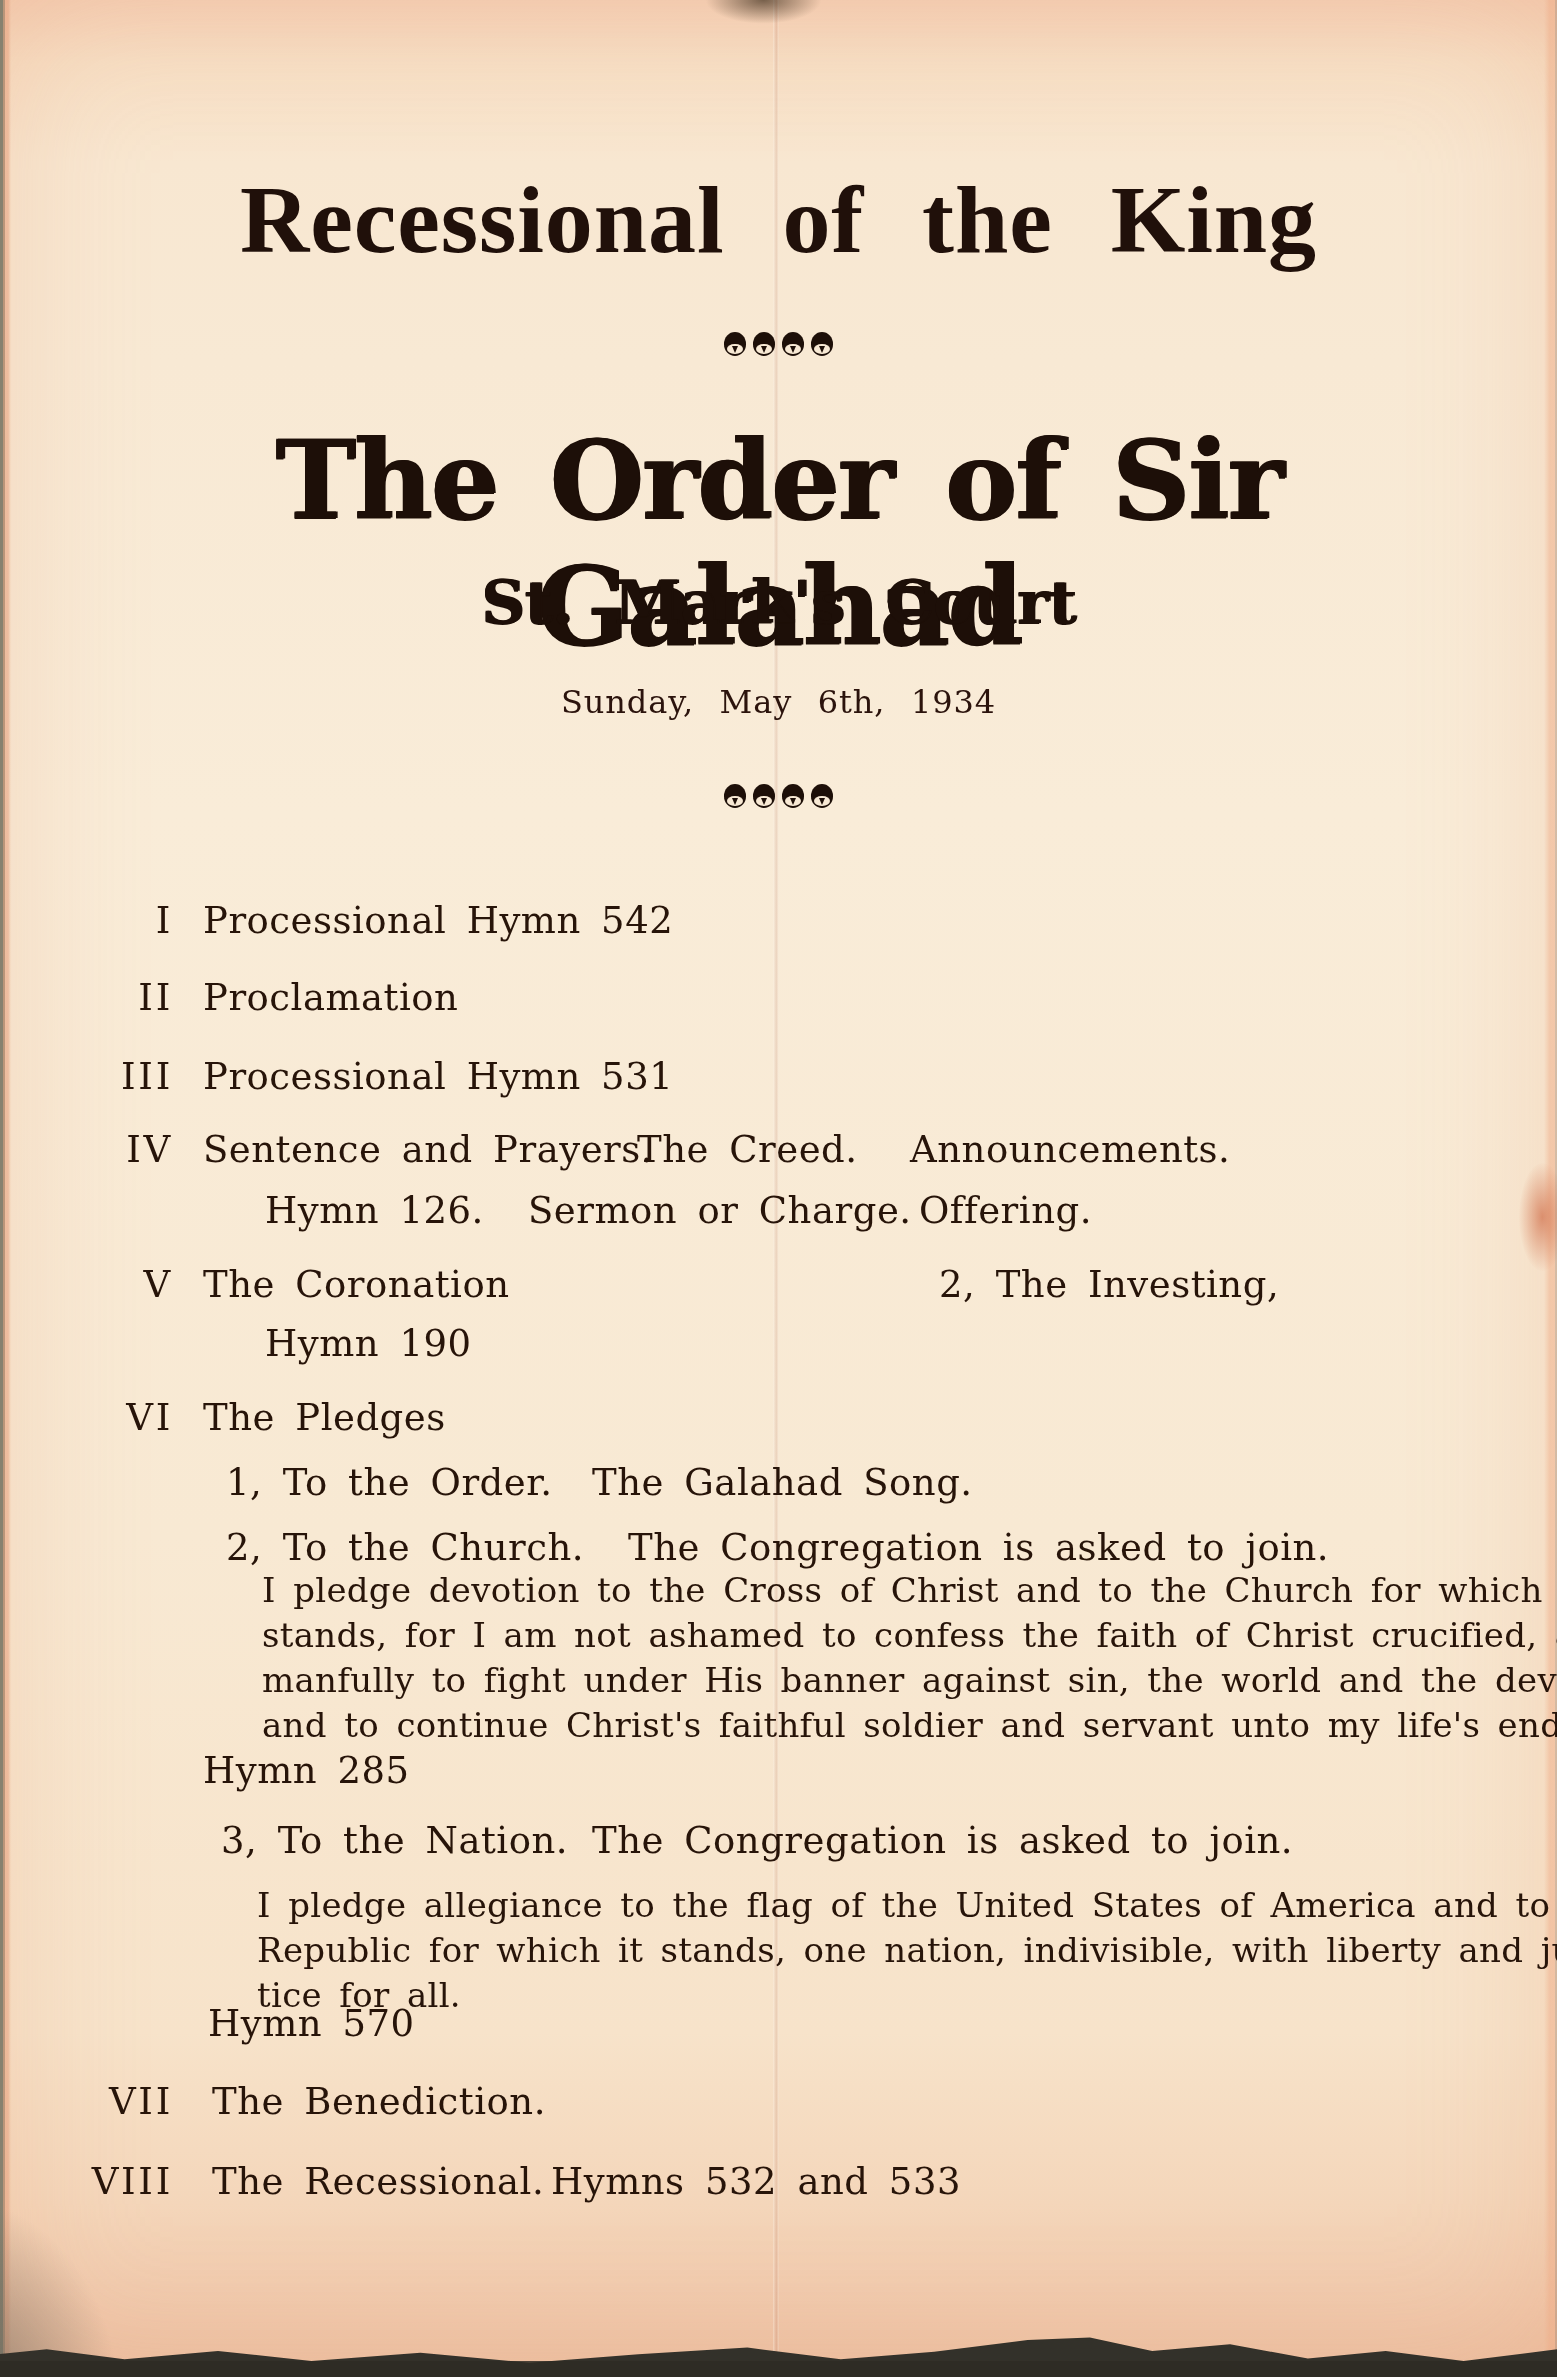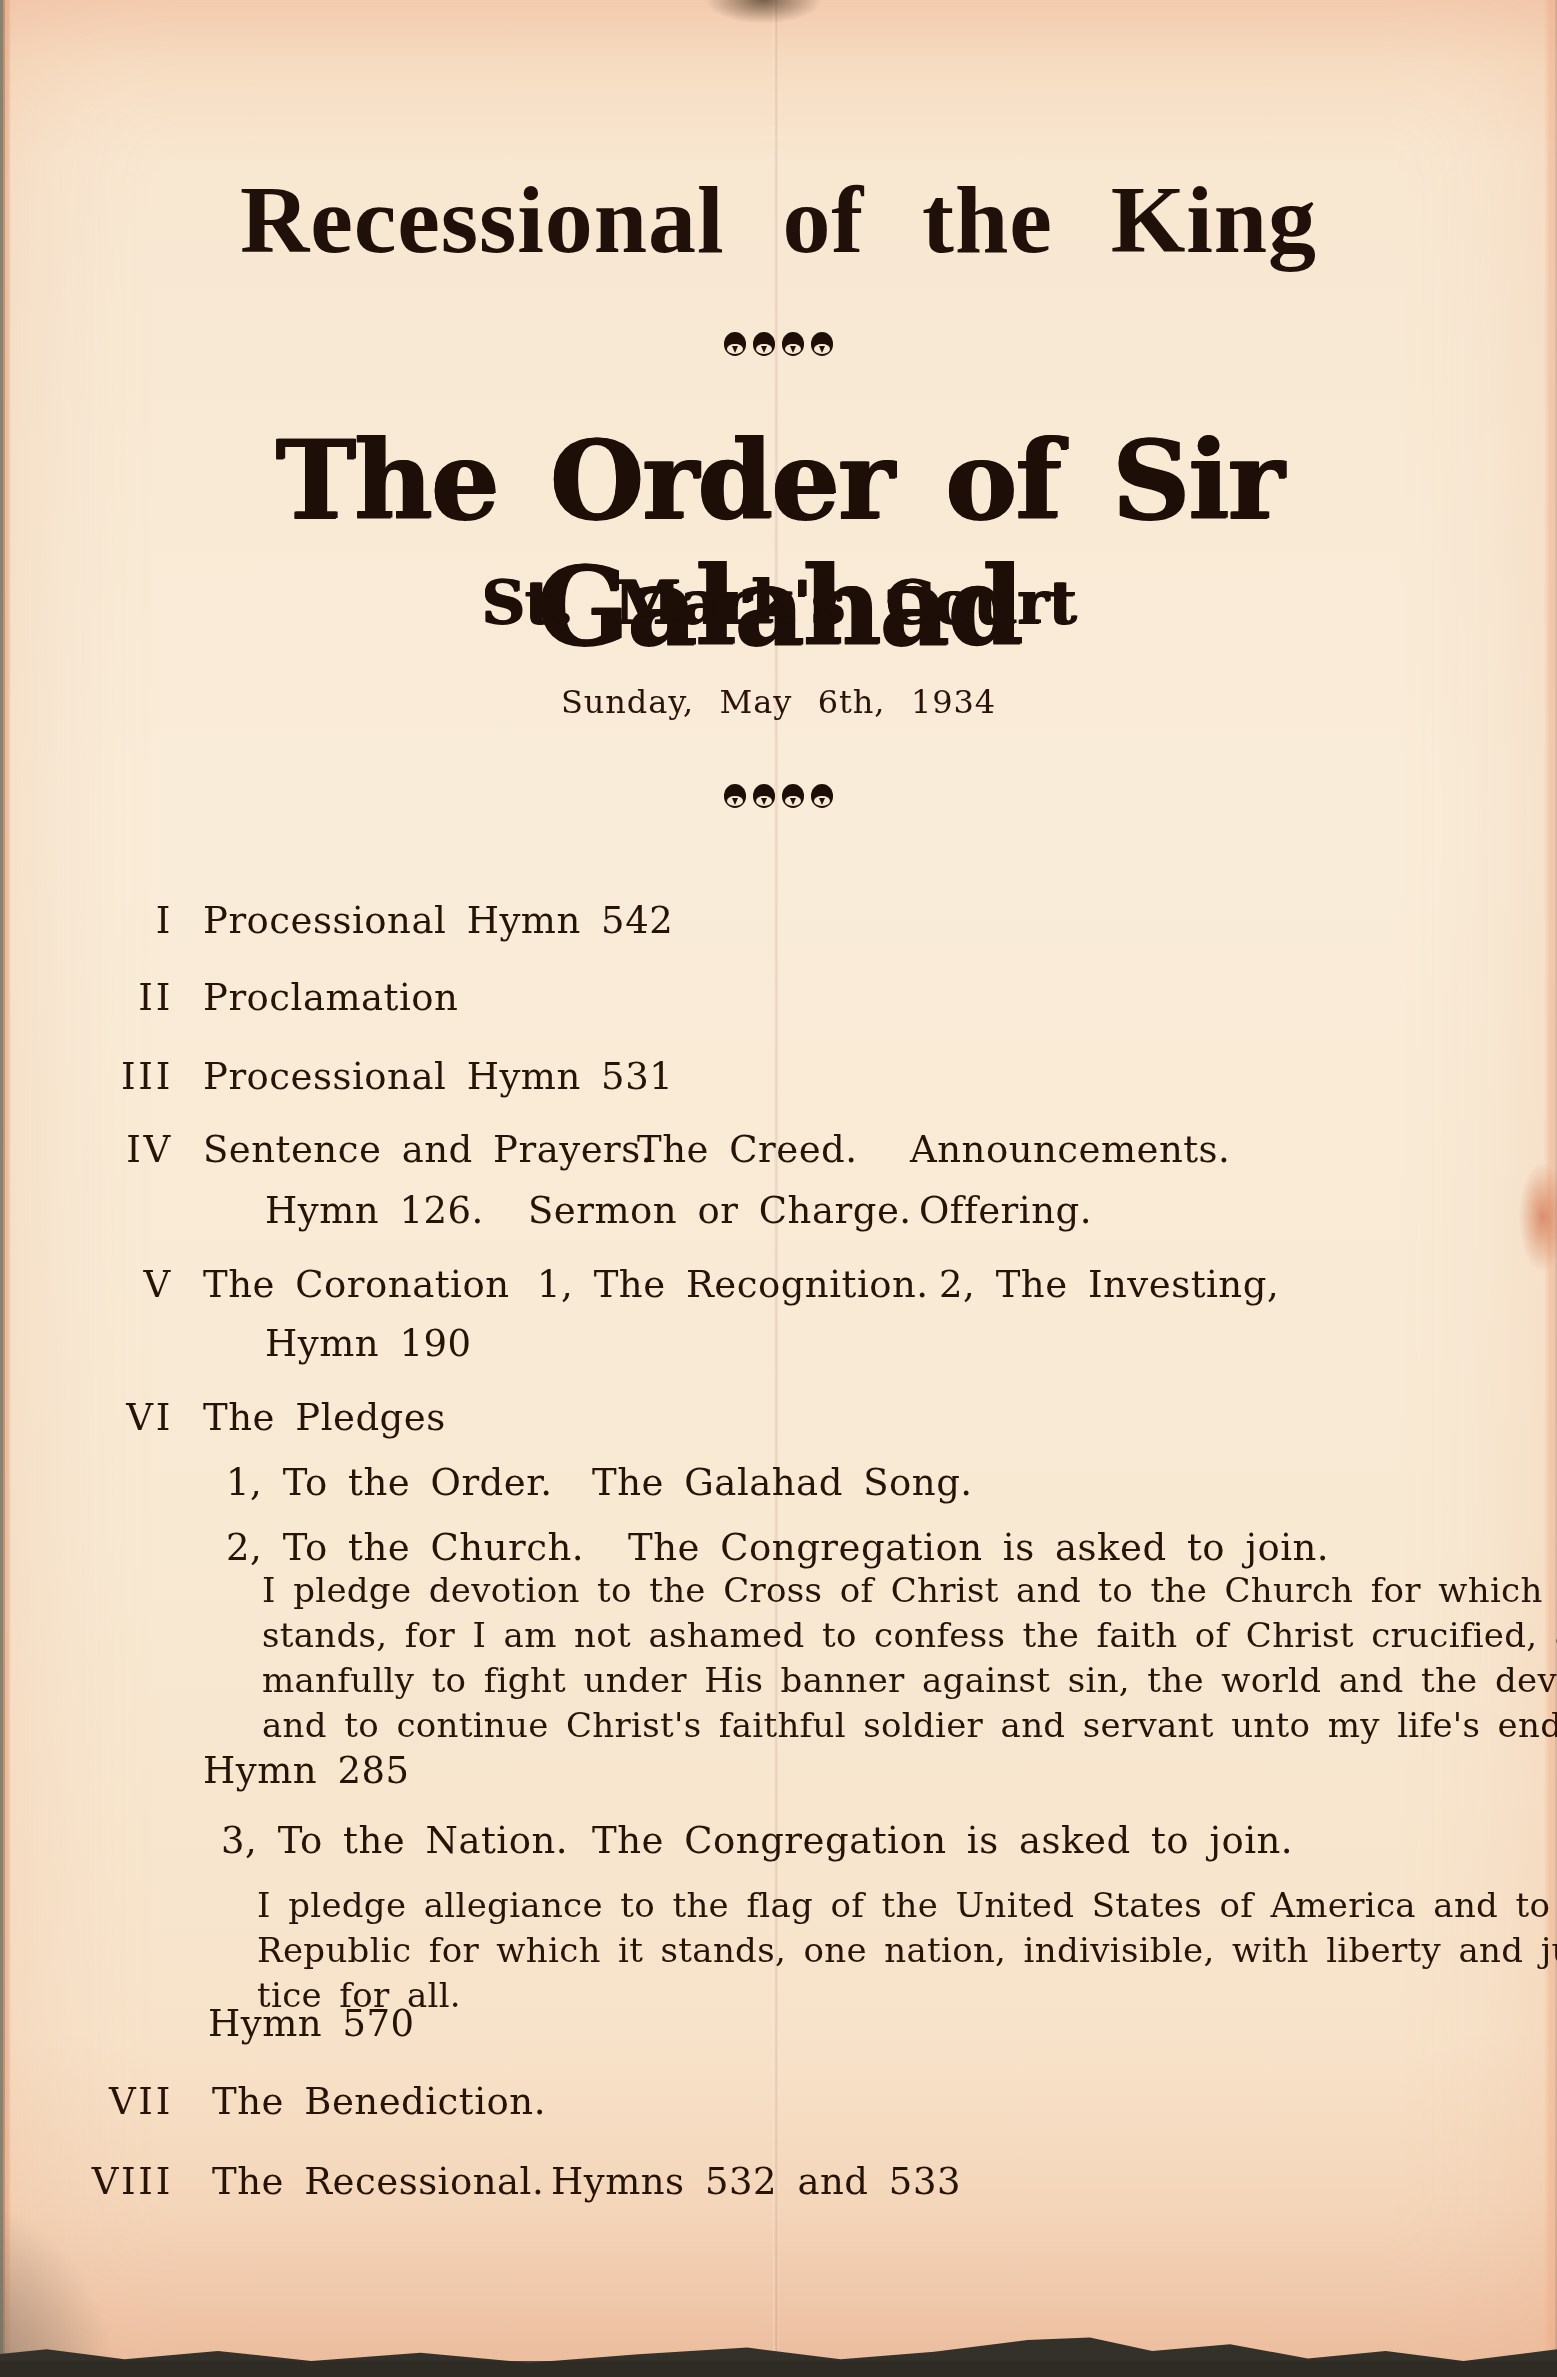--- a/index.html
+++ b/index.html
@@ -119,7 +119,6 @@
 
   <div class="abs ln num" style="top:1265px">V</div>
   <div class="abs ln" style="left:203px;top:1265px">The Coronation</div>
-  <div class="abs ln" style="left:537px;top:1265px">1, The Recognition.</div>
   <div class="abs ln" style="left:939px;top:1265px">2, The Investing,</div>
   <div class="abs ln" style="left:265px;top:1324px">Hymn 190</div>
 

